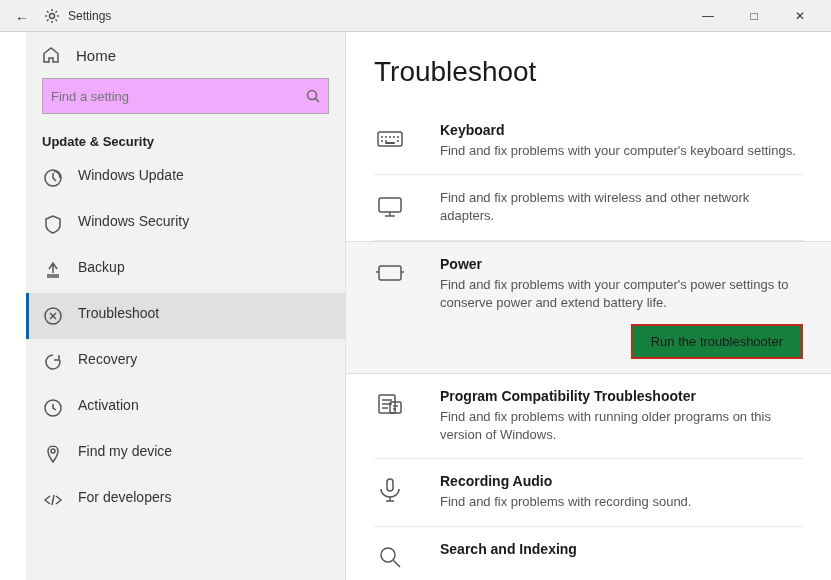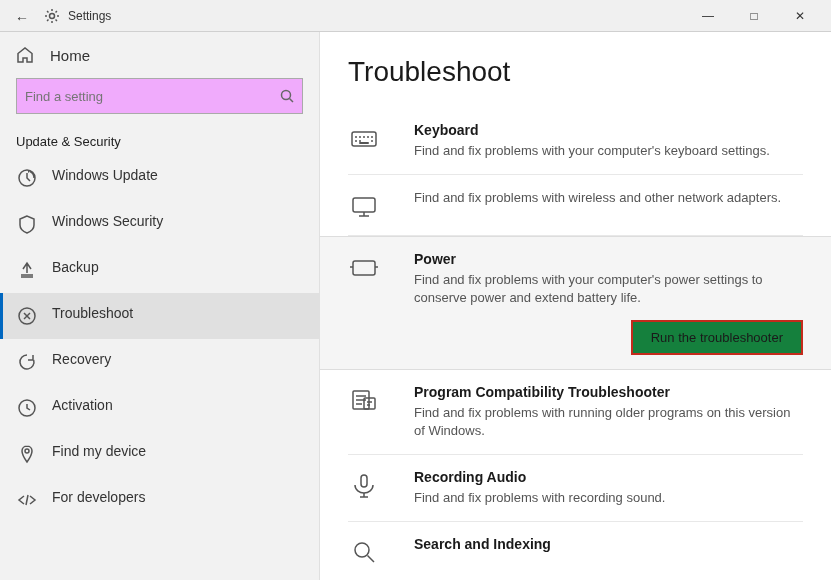--- a/index.html
+++ b/index.html
@@ -77,6 +77,7 @@
       flex-shrink: 0;
       overflow-y: auto;
       border-right: 1px solid #e0e0e0;
+      margin-left: 26px;
     }
 
     .sidebar-home {

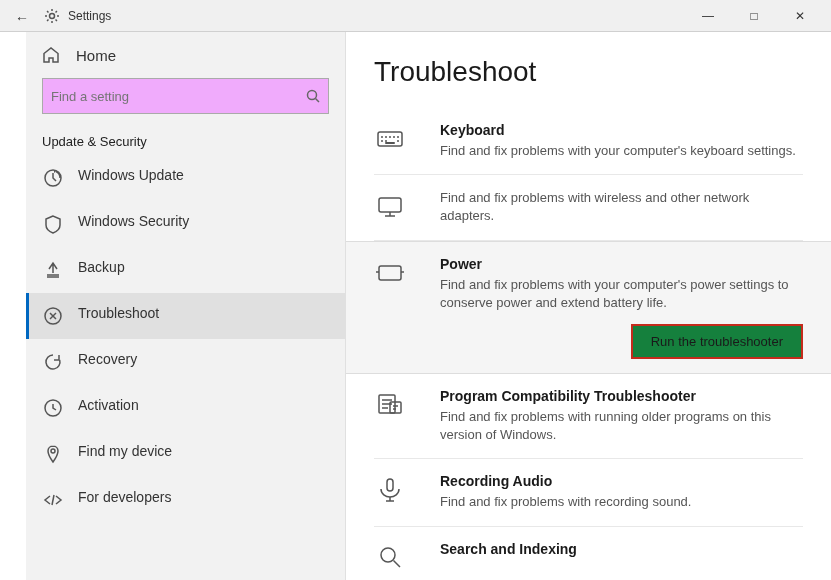--- a/index.html
+++ b/index.html
@@ -118,7 +118,7 @@
     .sidebar-section-title {
       padding: 8px 16px 6px;
       font-size: 13px;
-      font-weight: 400;
+      font-weight: 700;
       color: #222;
     }
 

